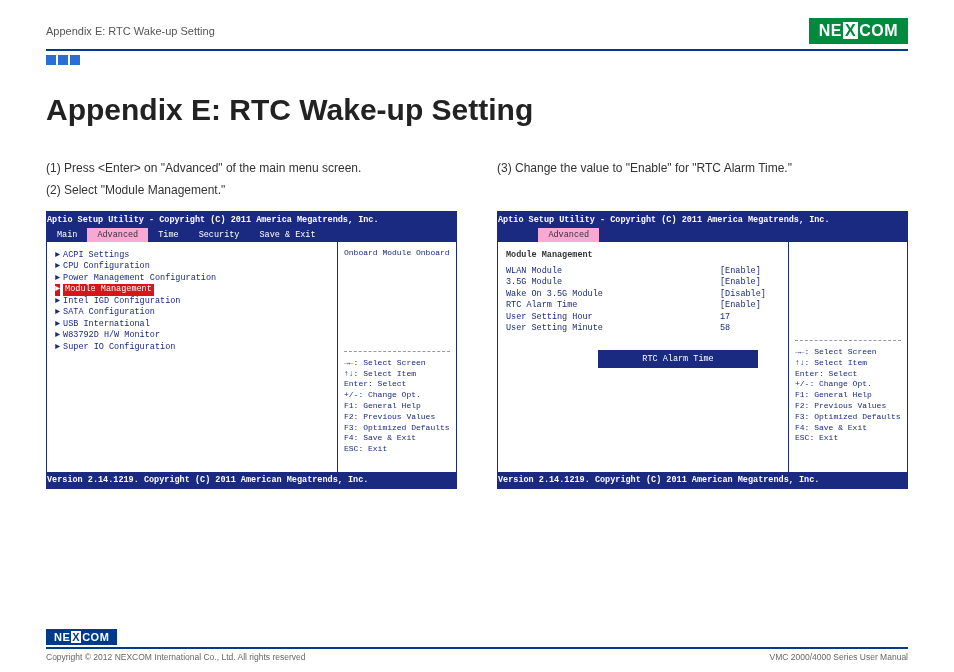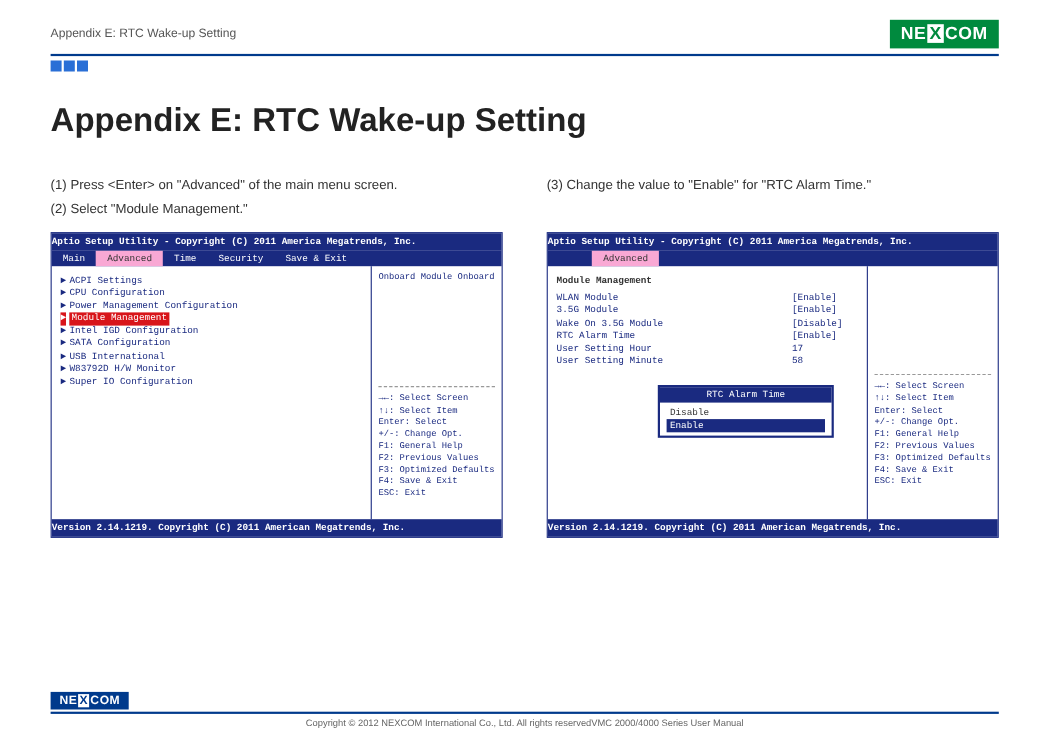--- a/index.html
+++ b/index.html
@@ -176,10 +176,6 @@
 
             <div class="popup">
               <div class="popup-t">RTC Alarm Time</div>
-              <div class="popup-body">
-                <div class="popup-opt">Disable</div>
-                <div class="popup-opt popup-sel">Enable</div>
-              </div>
             </div>
           </div>
           <div class="bios-side">

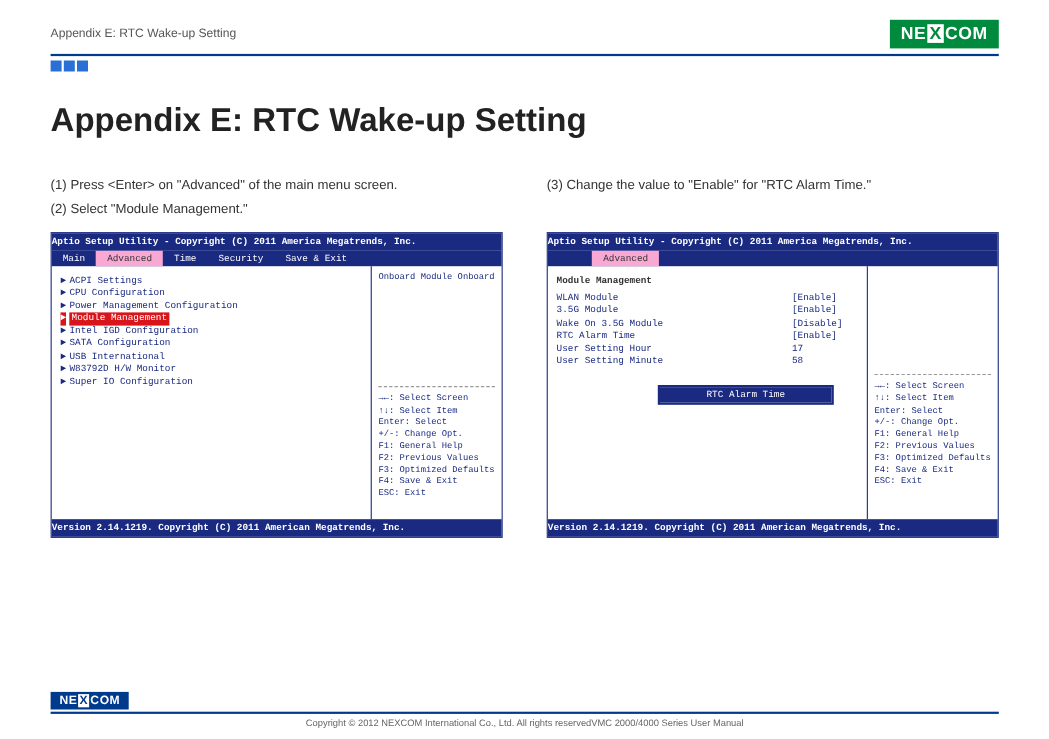--- a/index.html
+++ b/index.html
@@ -41,7 +41,7 @@
   .ftr-rule{height:2px;background:#003a8c;margin-bottom:3px}
   .ftr-logo{background:#003a8c;color:#fff;font-weight:bold;font-size:11px;padding:2px 8px;letter-spacing:.5px;display:inline-block;margin-bottom:2px}
   .ftr-logo .x{background:#fff;color:#003a8c;padding:0 1px;margin:0 1px}
-  .ftr-row2{display:flex;justify-content:center;font-size:8.5px;color:#666;margin-top:1px}
+  .ftr-row2{display:flex;justify-content:space-between;font-size:8.5px;color:#666;margin-top:1px}
   .pgnum{text-align:center;flex:1}
 </style>
 </head>

